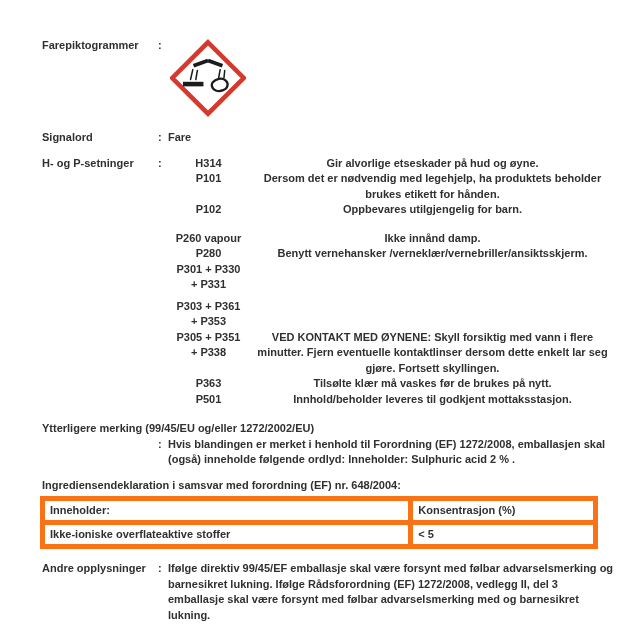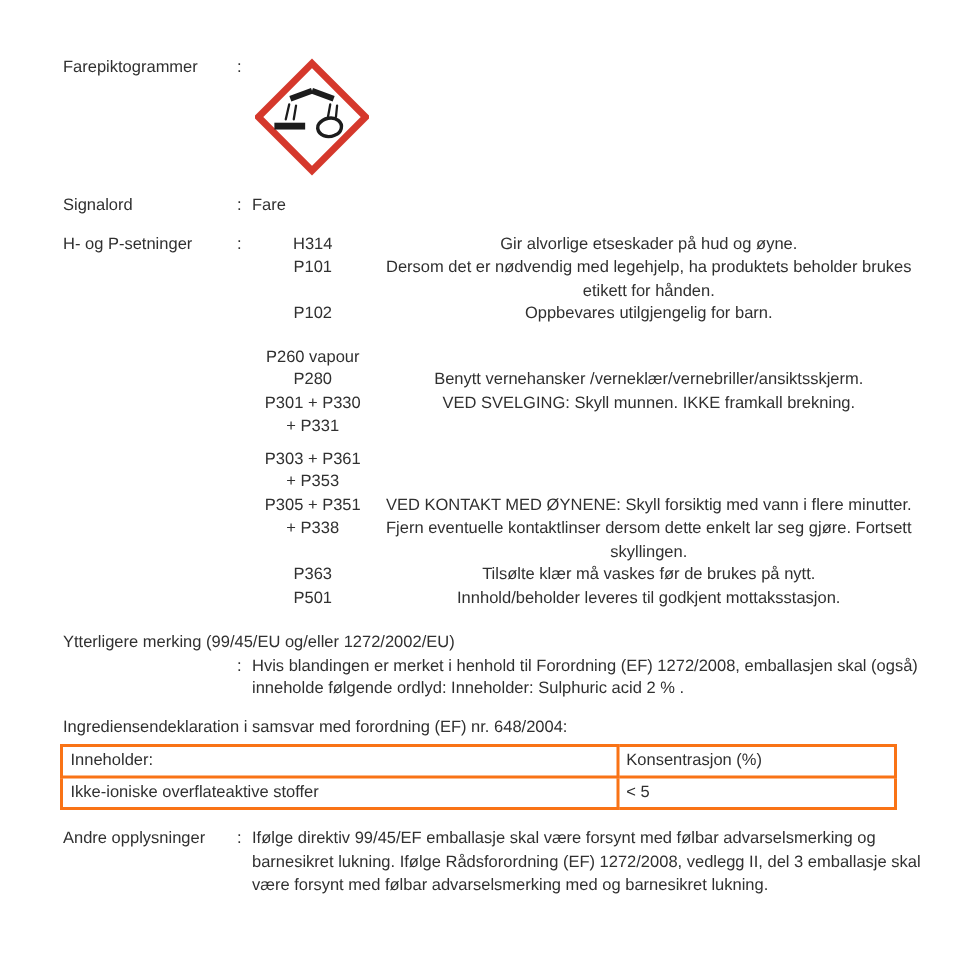--- a/index.html
+++ b/index.html
@@ -8,7 +8,7 @@
     box-sizing:border-box;width:640px;height:640px;
     padding:38px 24px 0 42px;
     font-family:"Liberation Sans","DejaVu Sans",sans-serif;
-    font-size:11px;line-height:15.5px;color:#303030;
+    font-size:11px;line-height:15.5px;color:#303030;font-weight:bold;
   }
   .field{display:grid;grid-template-columns:116px 10px 1fr;align-items:start;}
   .label{white-space:nowrap;}

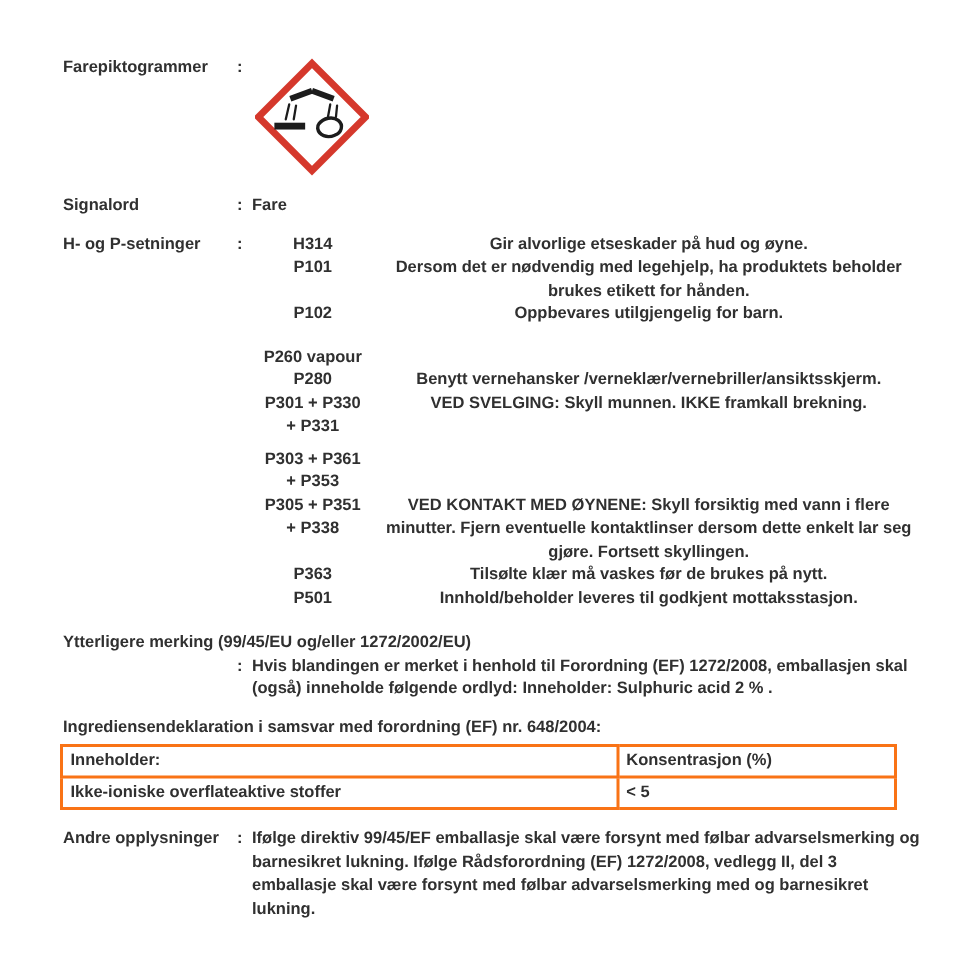--- a/index.html
+++ b/index.html
@@ -82,6 +82,7 @@
       </div>
       <div class="stmt gap-before">
         <div class="code">P260 vapour</div>
+        <div class="txt">Ikke innånd damp.</div>
       </div>
       <div class="stmt">
         <div class="code">P280</div>

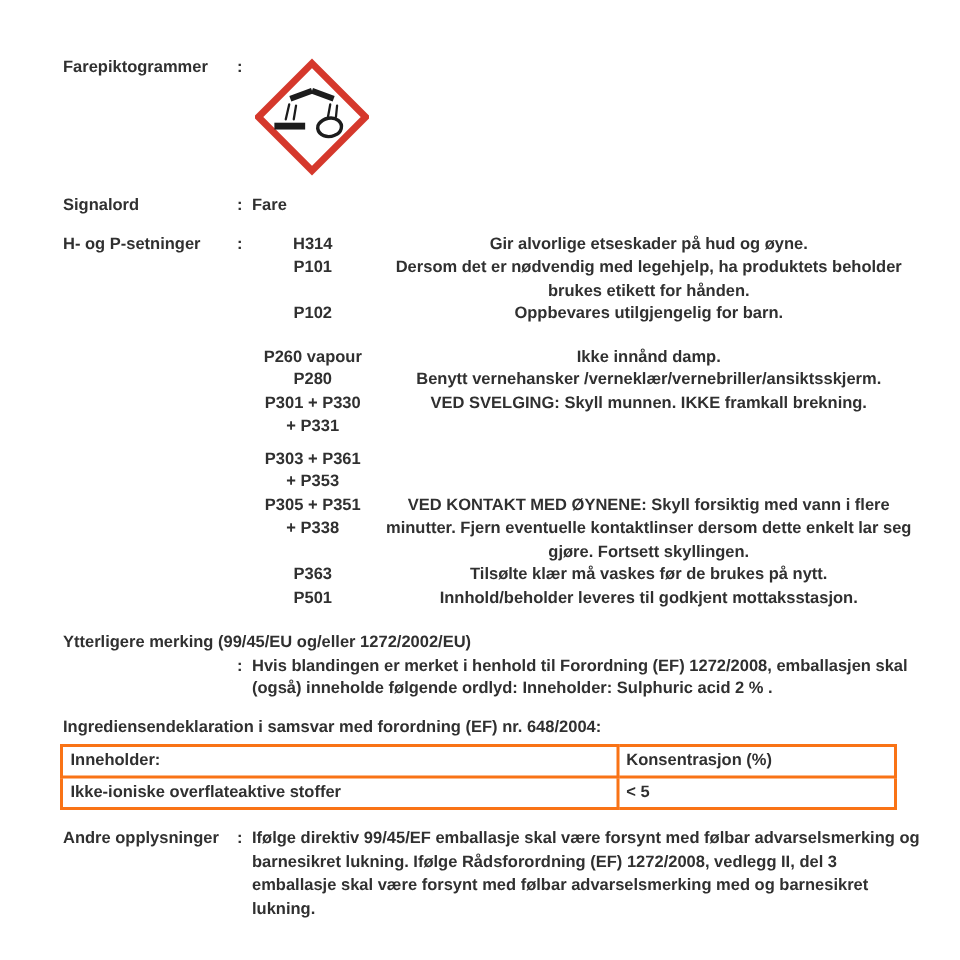--- a/index.html
+++ b/index.html
@@ -91,7 +91,6 @@
       <div class="stmt">
         <div class="code">P301 + P330
 + P331</div>
-        <div class="txt">VED SVELGING: Skyll munnen. IKKE framkall brekning.</div>
       </div>
       <div class="stmt small-gap-before">
         <div class="code">P303 + P361

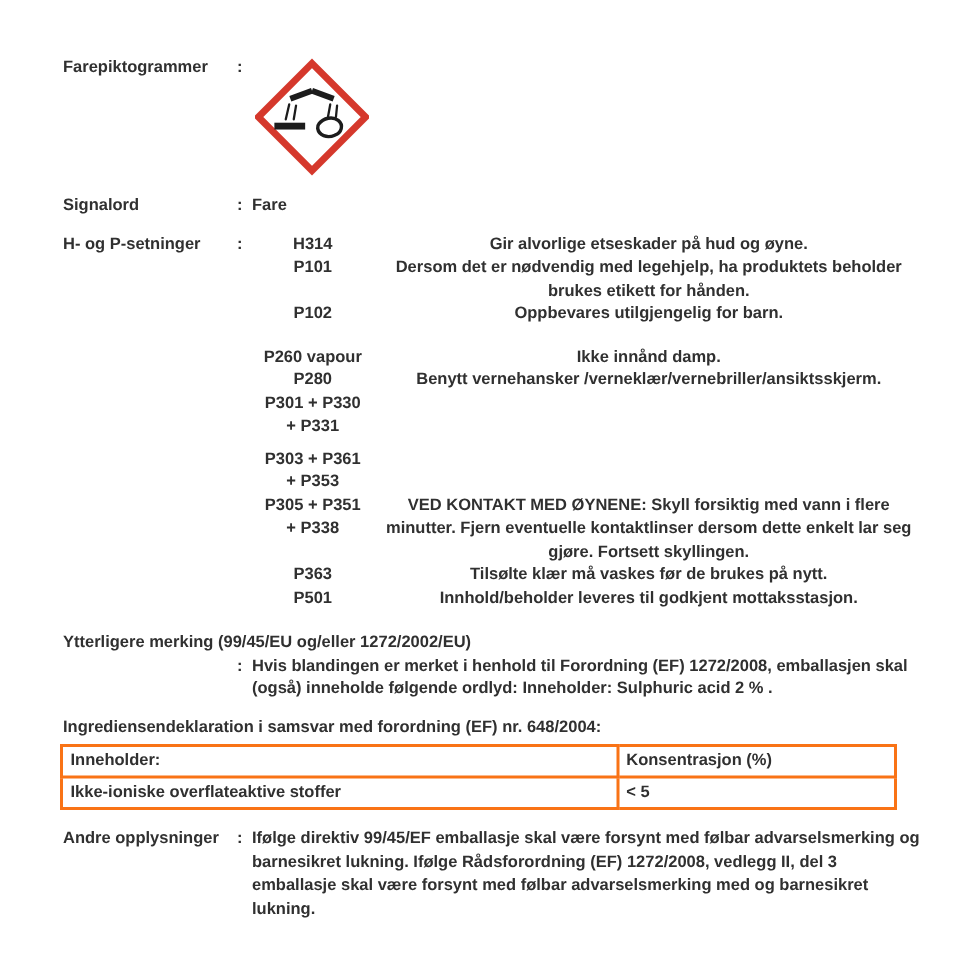--- a/index.html
+++ b/index.html
@@ -26,7 +26,7 @@
     border-collapse:collapse;width:558px;margin-left:-2px;margin-top:3px;
     font-size:11px;line-height:15px;color:#303030;
   }
-  .ing-table td{border:2px solid #f97316;padding:1px 5px;height:17px;vertical-align:middle;}
+  .ing-table td{border:5px solid #f97316;padding:1px 5px;height:17px;vertical-align:middle;}
   .other-row{margin-top:12px;}
   .txt{max-width:451px;}
 </style>

